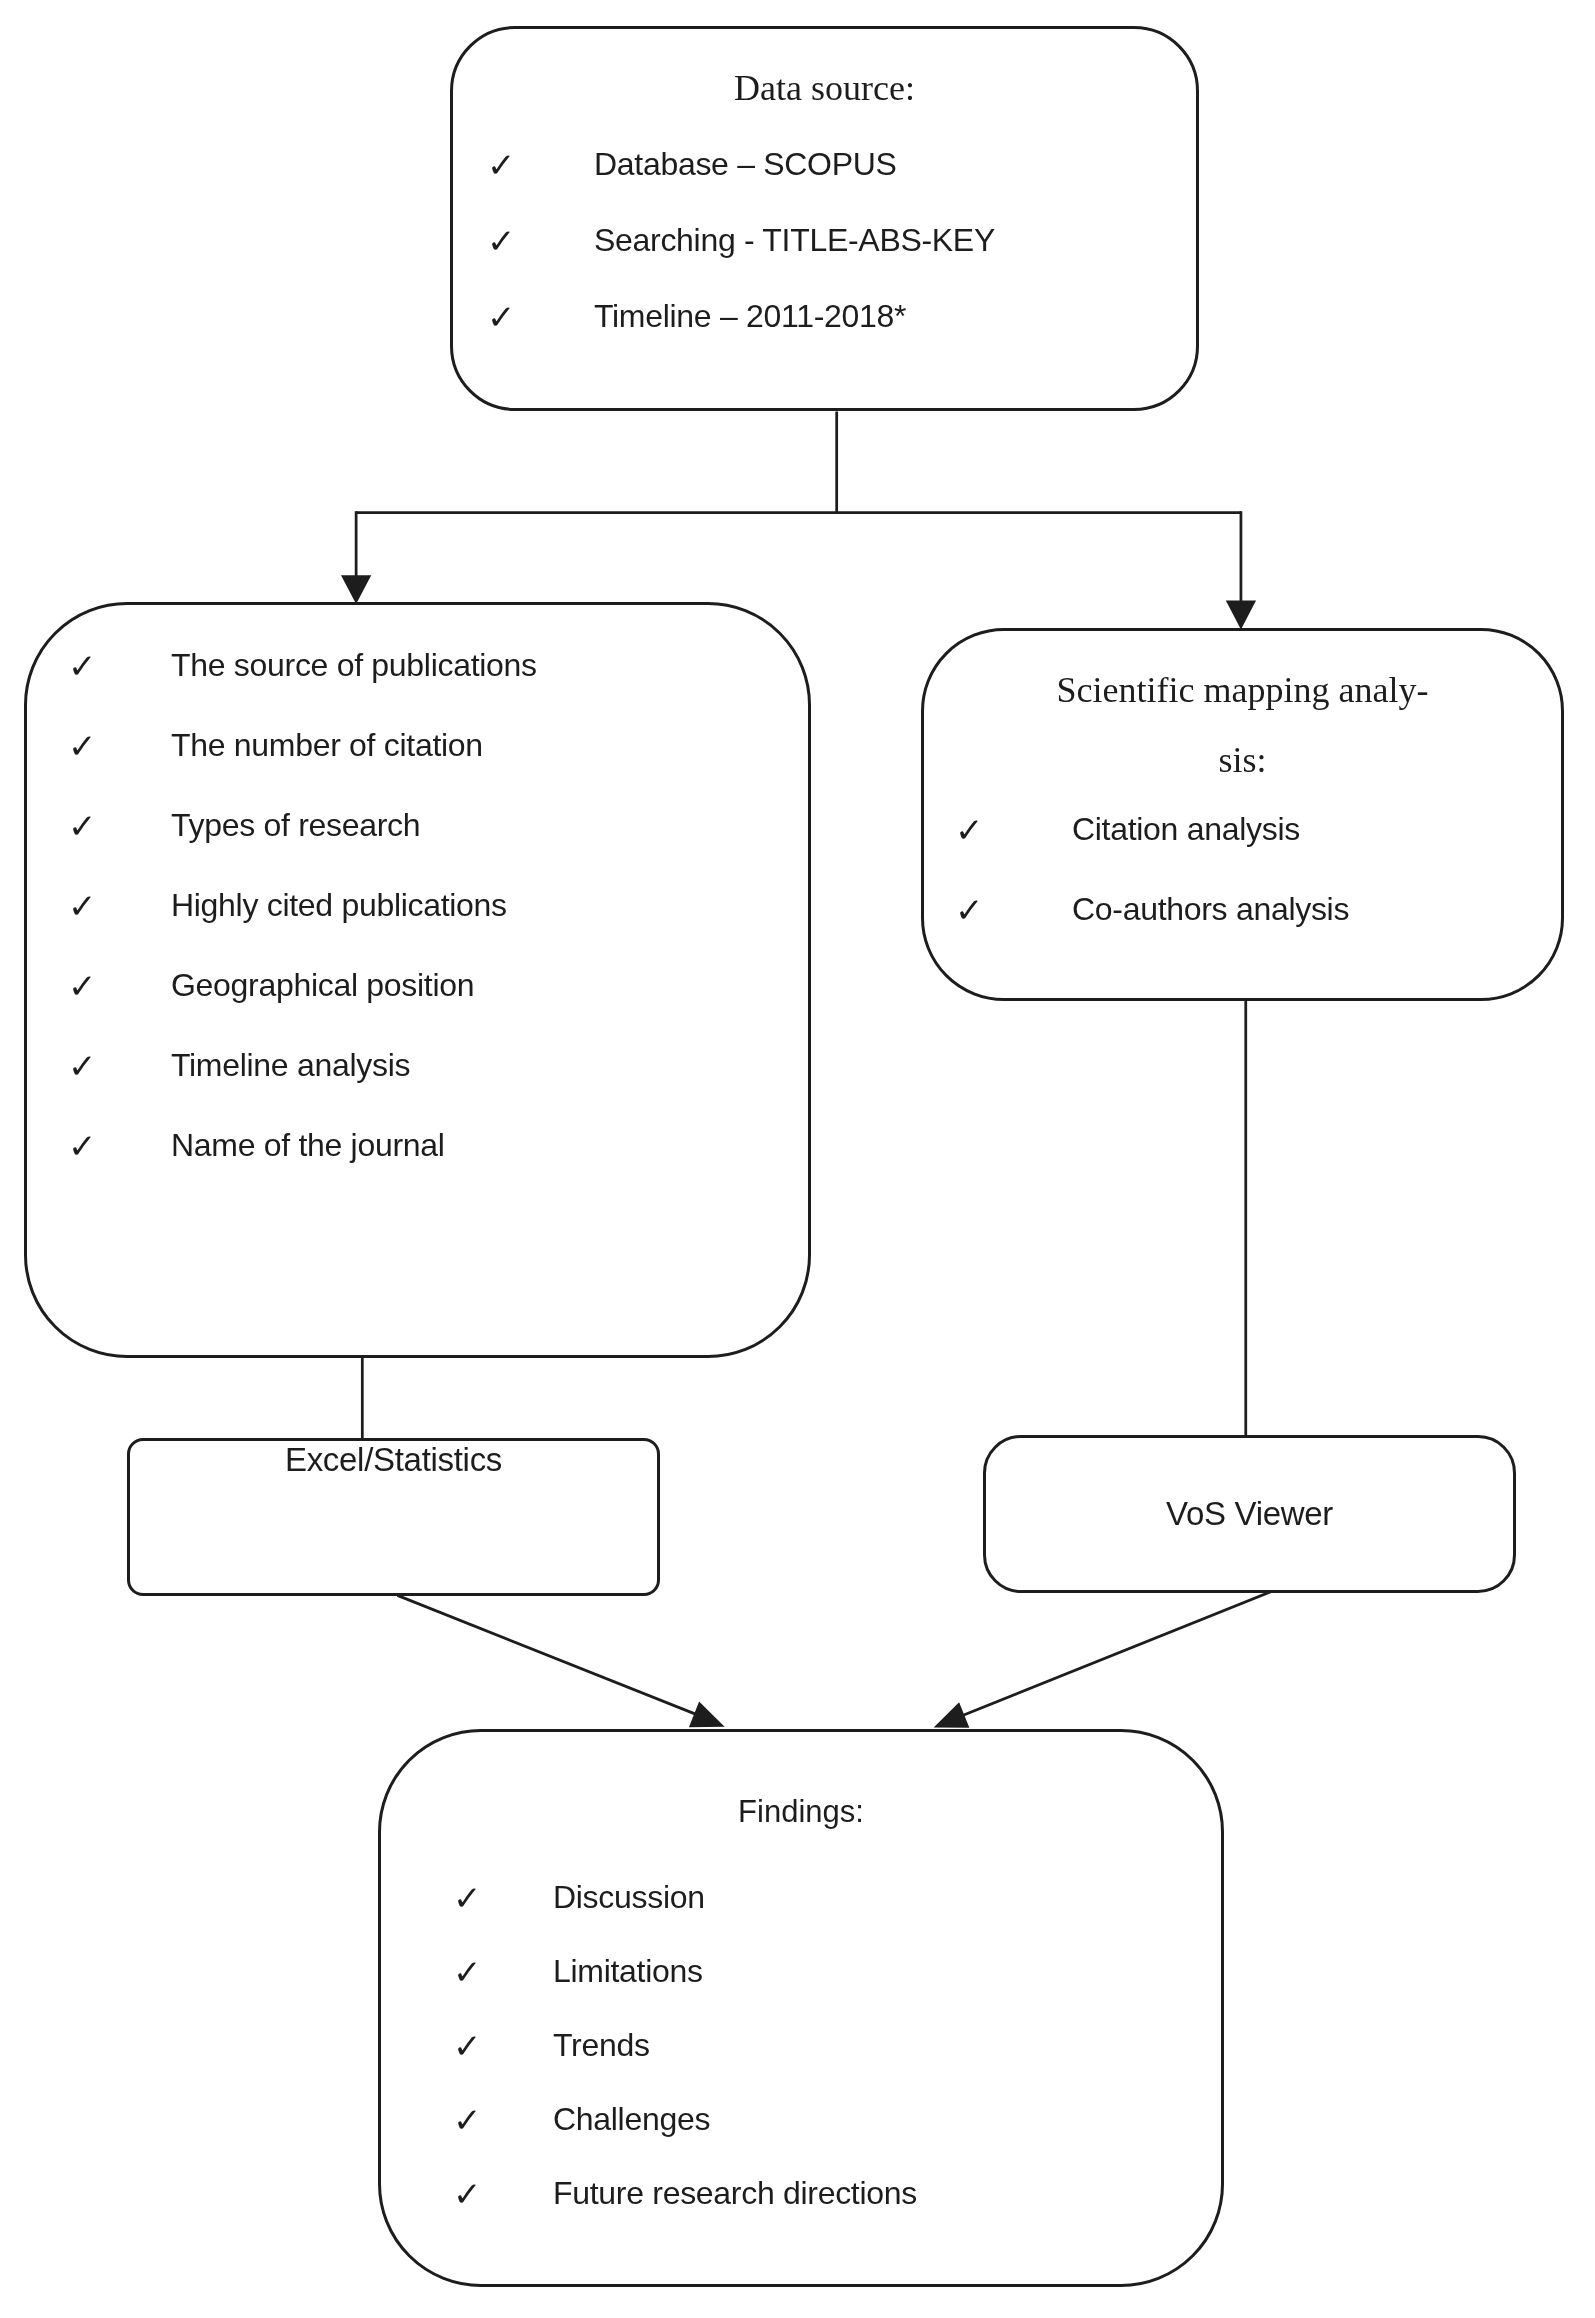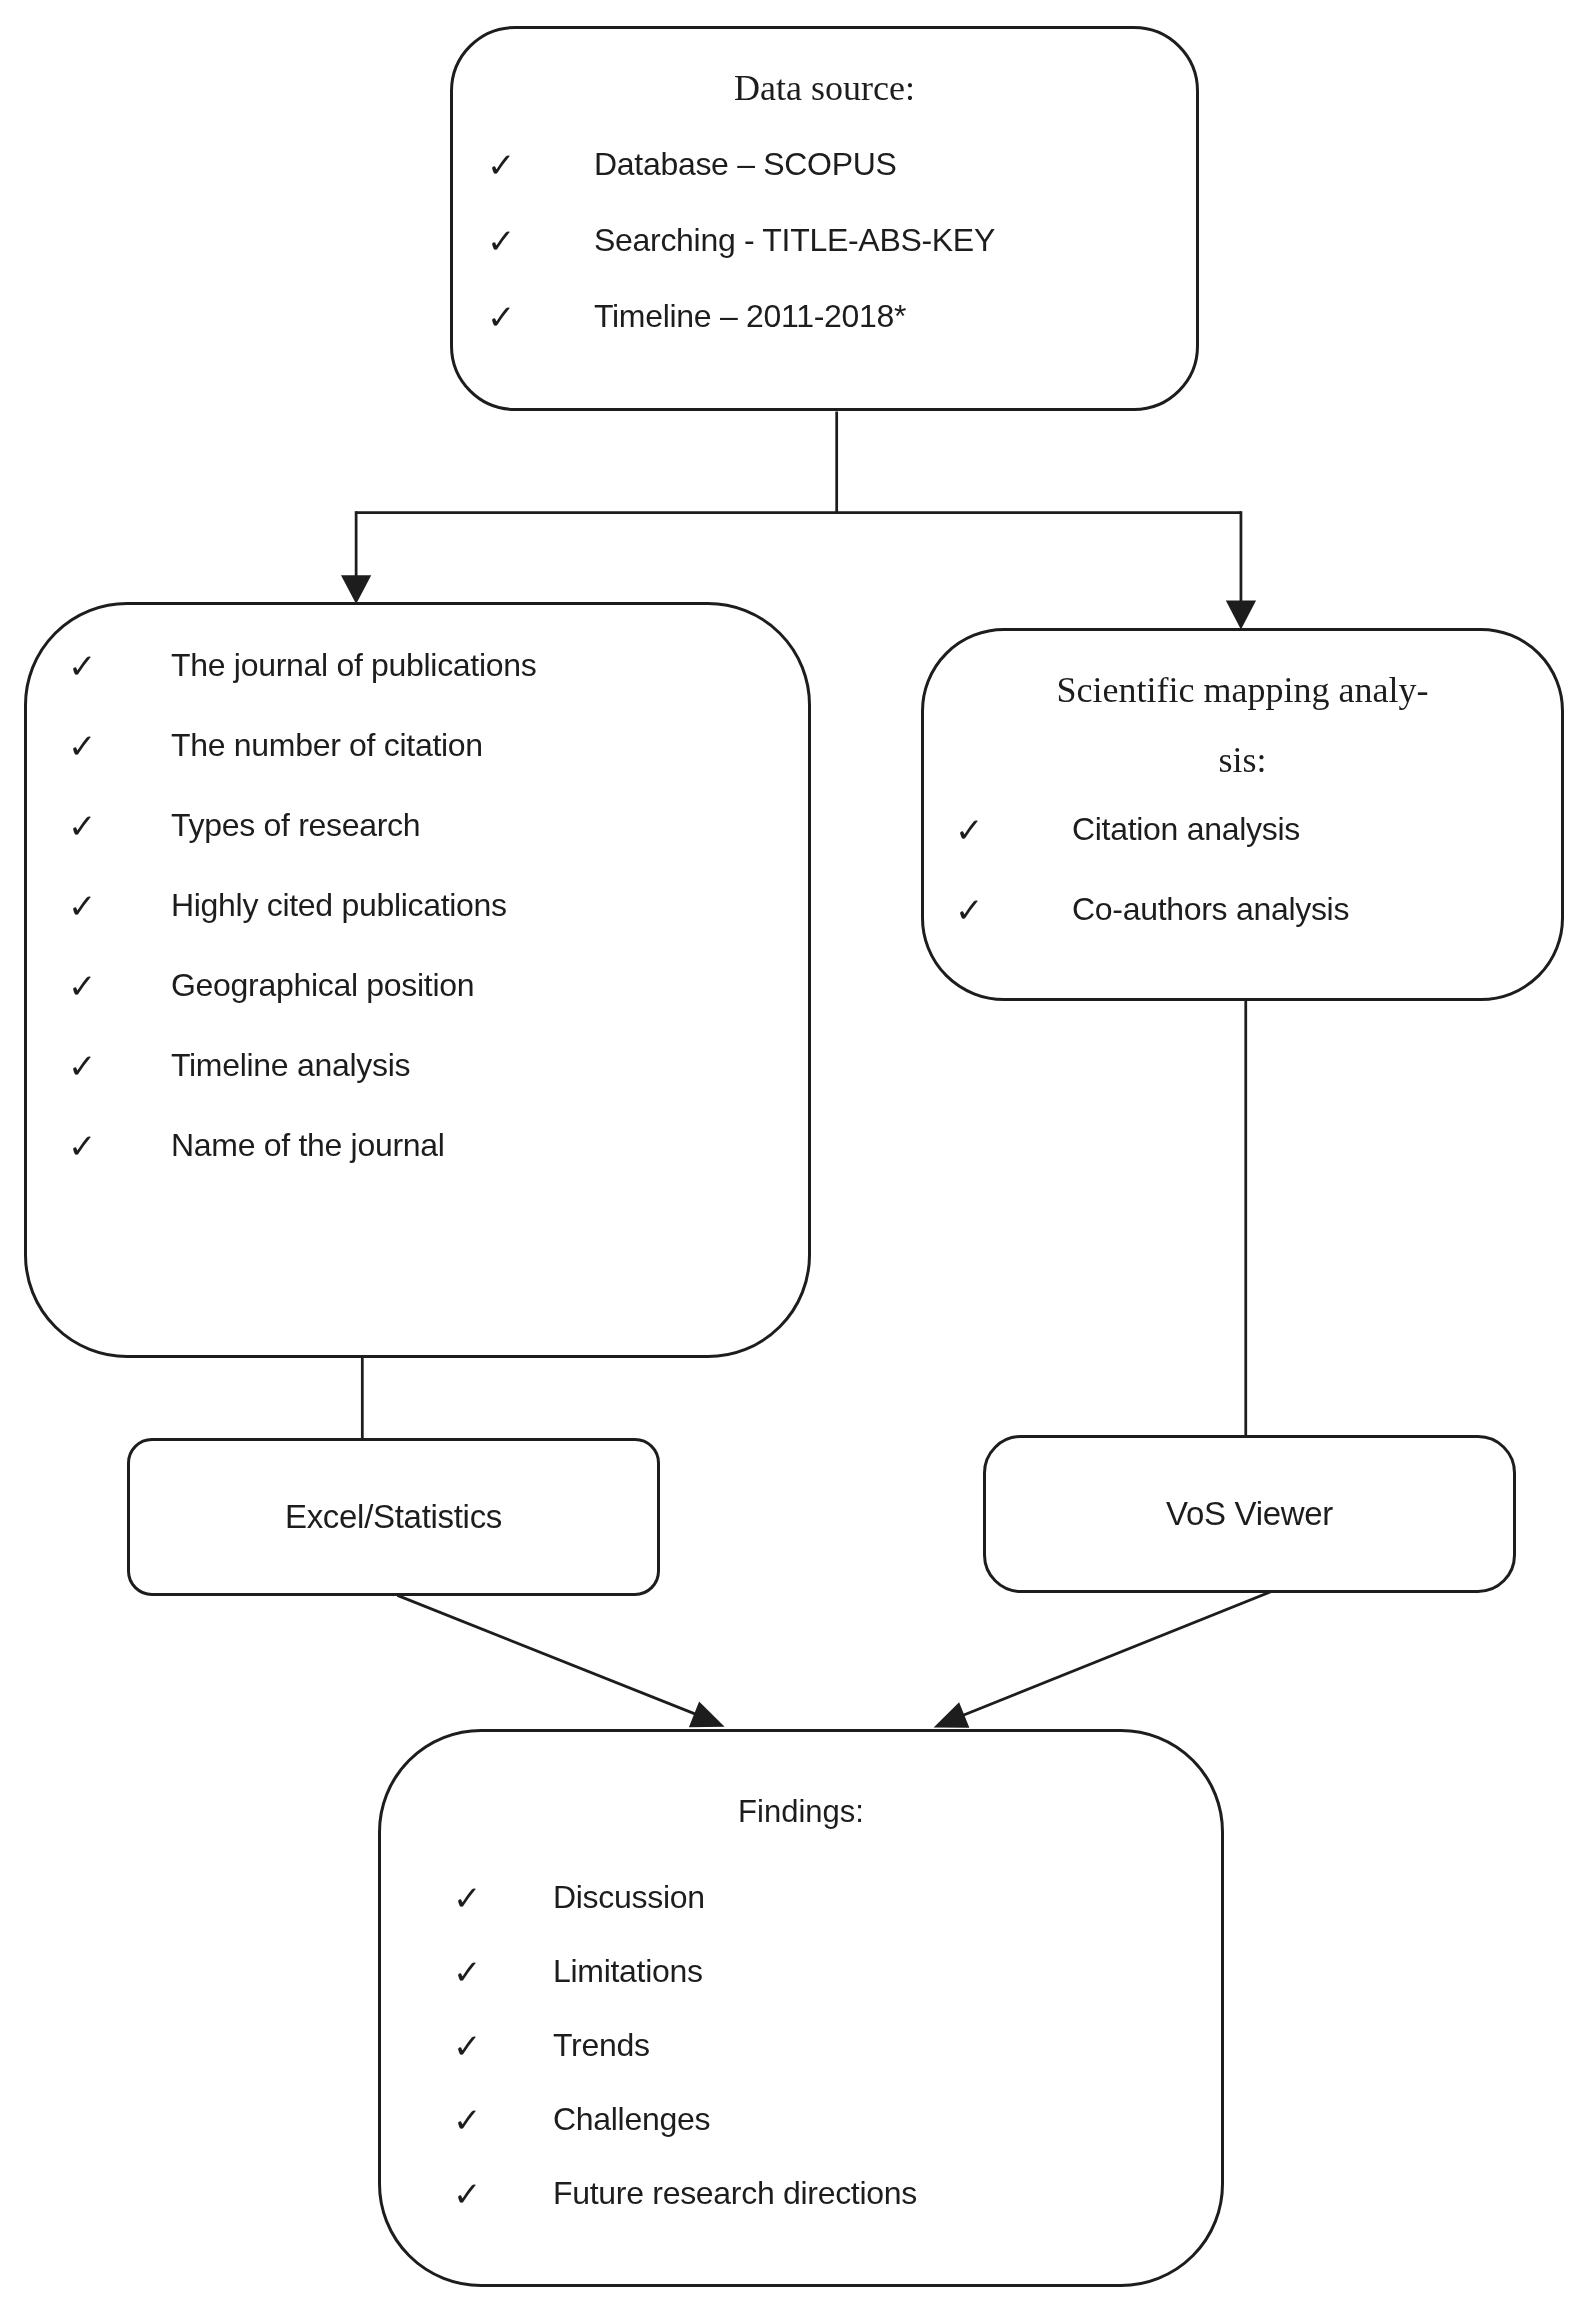--- a/index.html
+++ b/index.html
@@ -151,7 +151,7 @@
     <div class="rows">
       <div class="row">
         <span class="tick">✓</span>
-        <span class="item-text">The journal of publications</span>
+        <span class="item-text">The source of publications</span>
       </div>
       <div class="row">
         <span class="tick">✓</span>

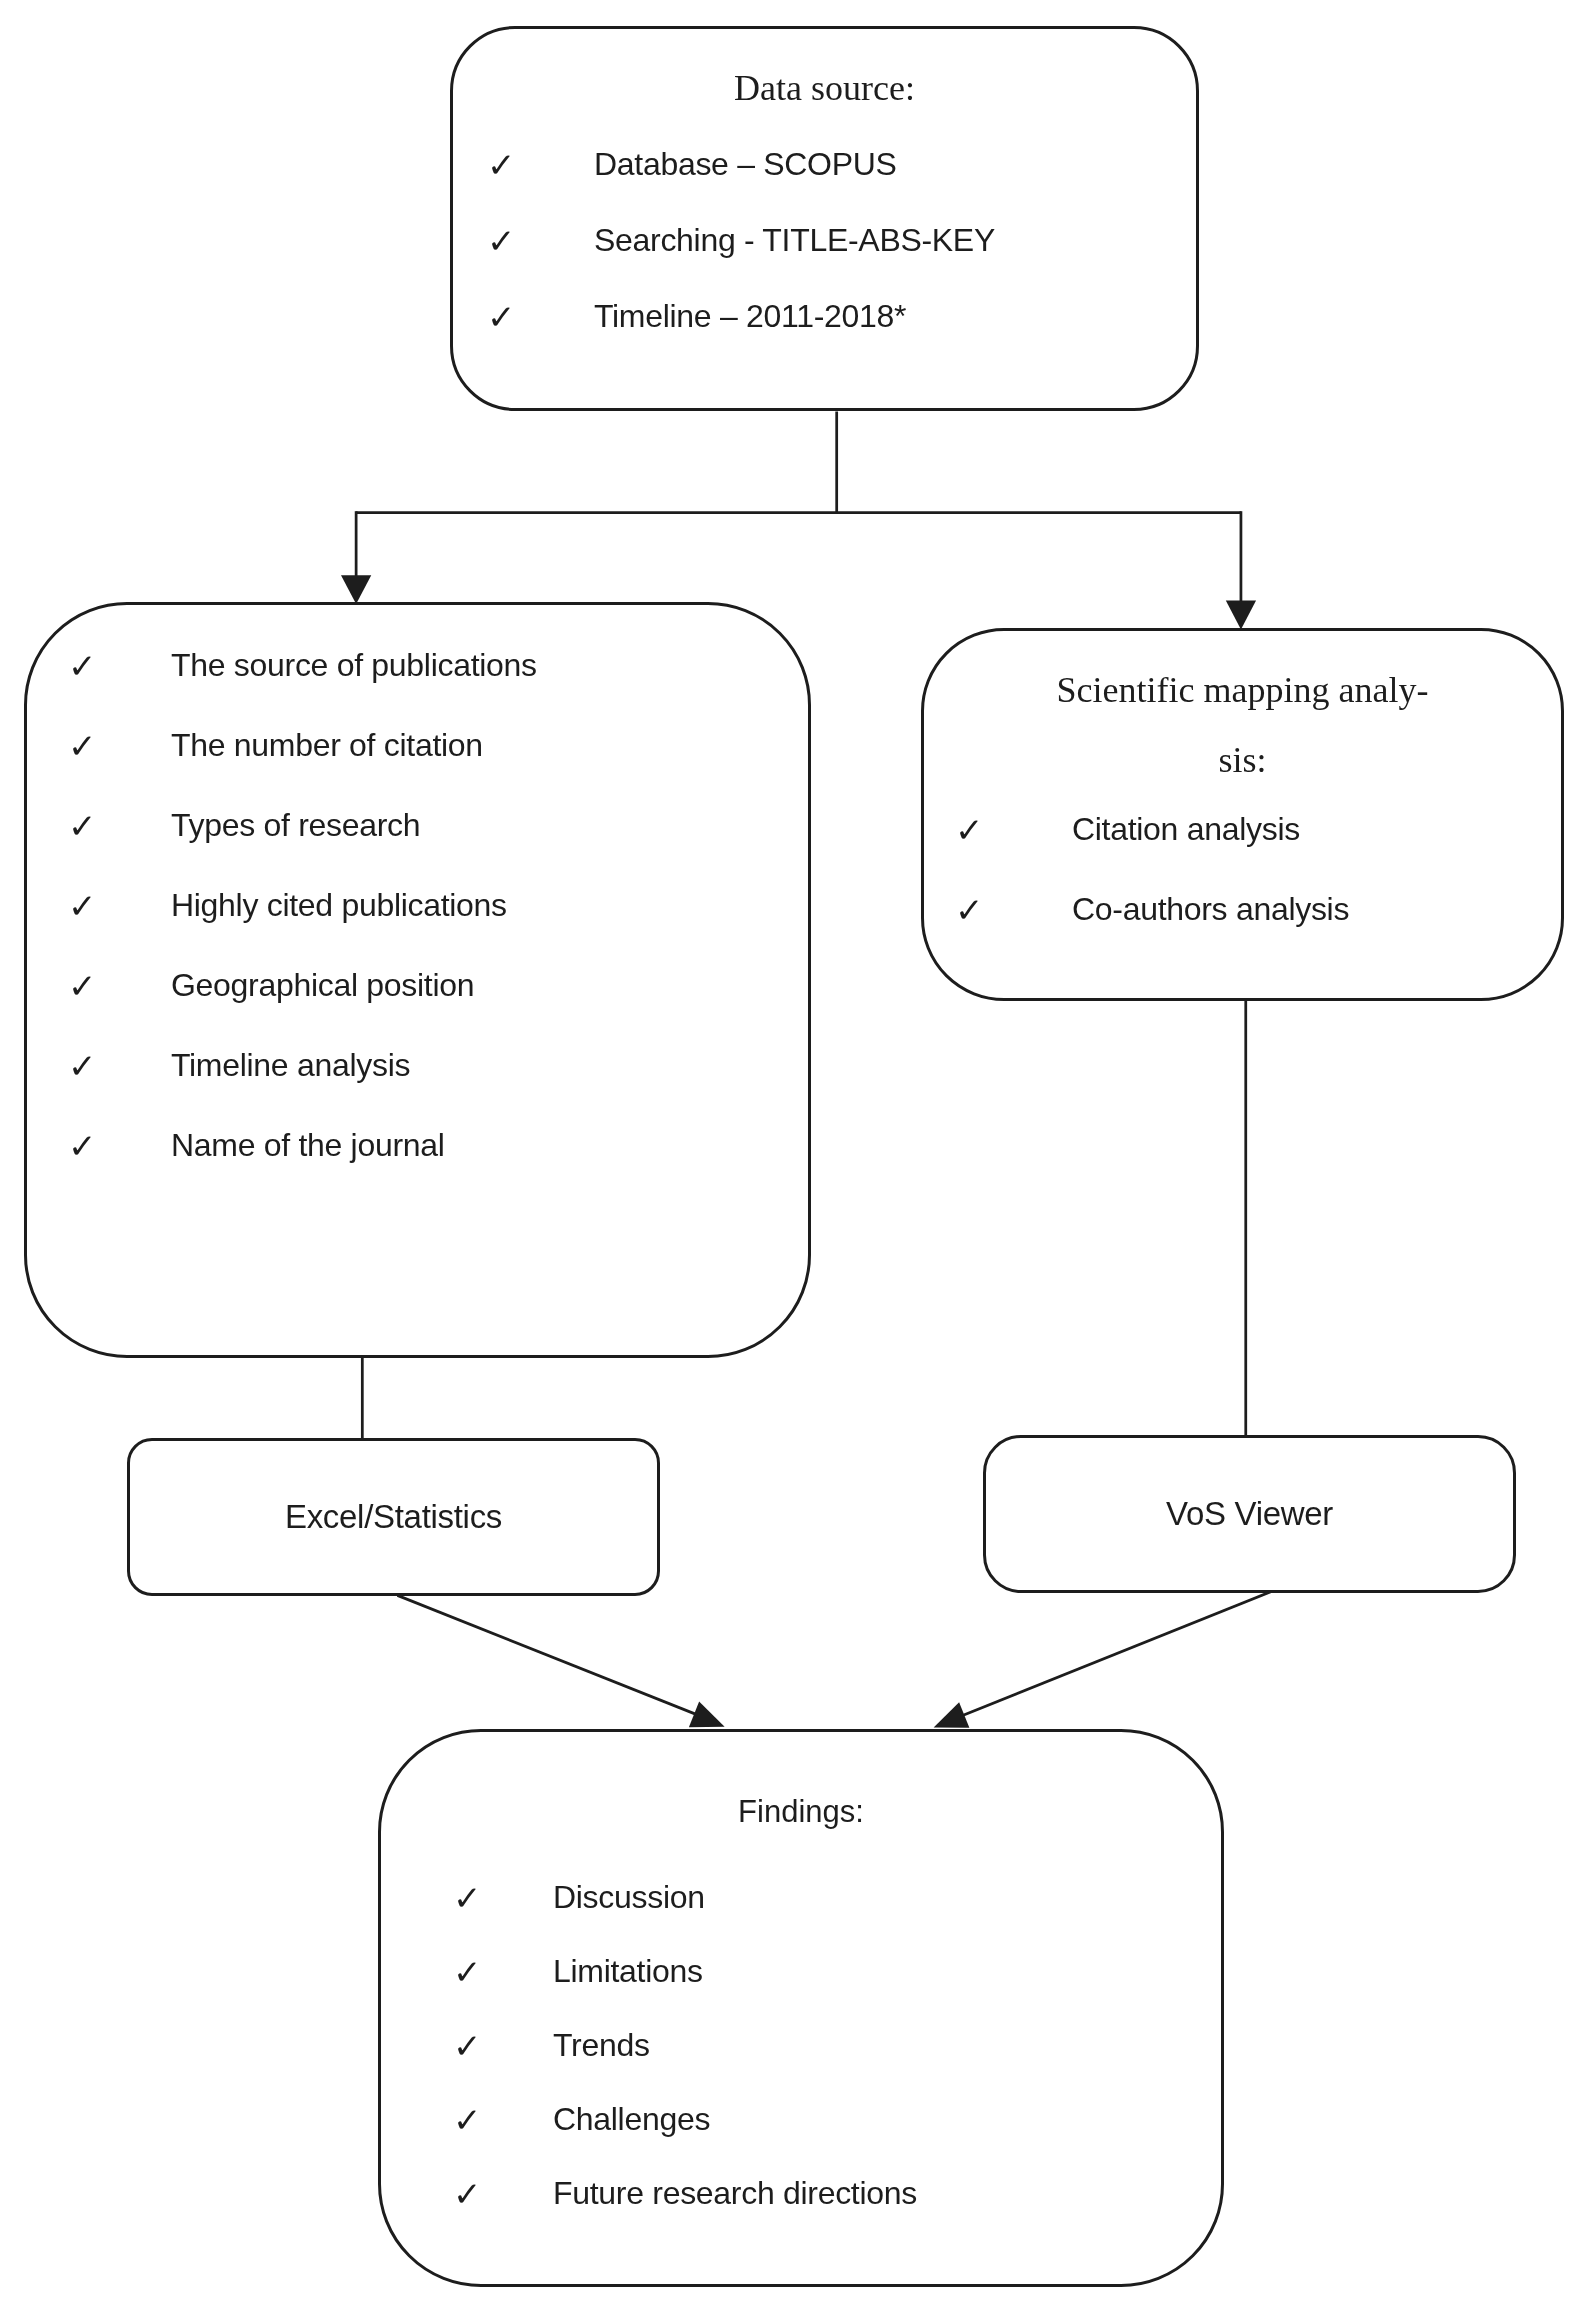--- a/index.html
+++ b/index.html
@@ -85,8 +85,8 @@
   #box-mapping .tick { width: 117px; }
 
   
-  #box-excel { left: 127px; top: 1438px; width: 533px; height: 158px; border-radius: 25px;
-               display: flex; align-items: center; justify-content: center; }
+  #box-excel { left: 127px; top: 1438px; width: 533px; height: 158px; border-radius: 16px;
+               display: flex; justify-content: center; }
   #box-vos   { left: 983px; top: 1435px; width: 533px; height: 158px; border-radius: 38px;
                display: flex; align-items: center; justify-content: center; }
 

